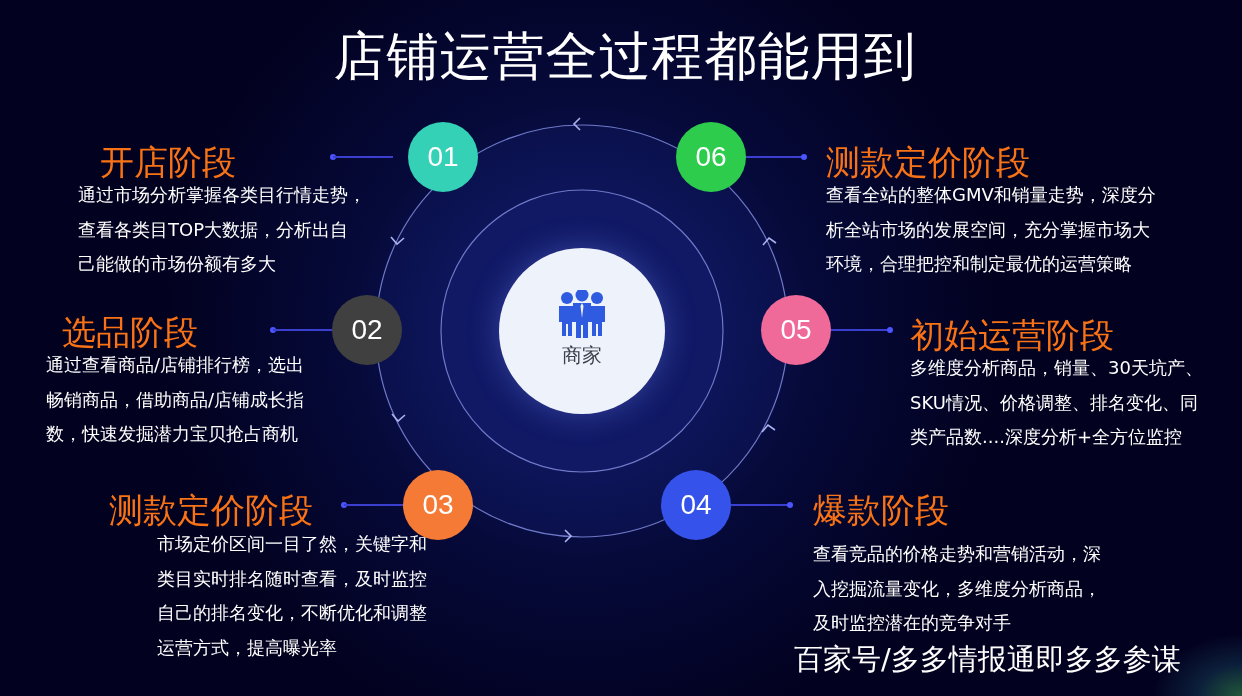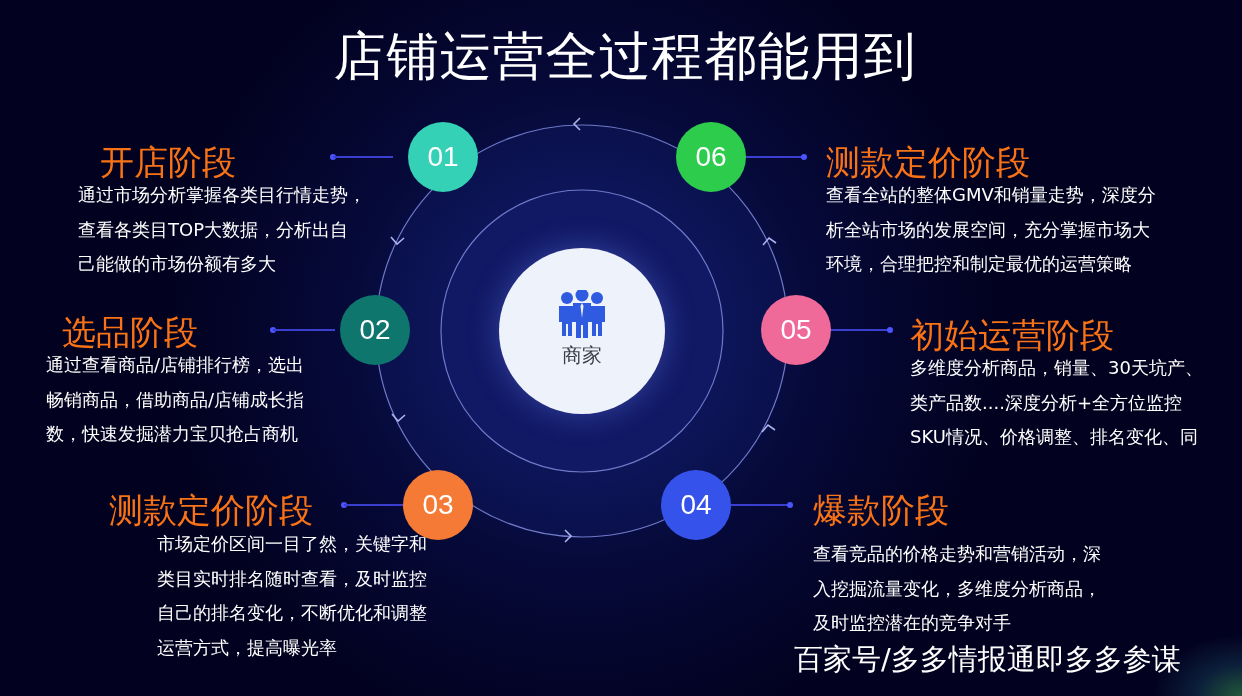--- a/index.html
+++ b/index.html
@@ -99,7 +99,7 @@
 
 <div class="dot" style="left:270px;top:327px;"></div>
 <div class="connector" style="left:273px;top:329px;width:62px;"></div>
-<div class="node" style="left:340px;top:295px;background:#0f766e;">02</div>
+<div class="node" style="left:332px;top:295px;background:#404040;">02</div>
 <div class="stage-title" style="left:62px;top:310px;">选品阶段</div>
 <div class="stage-desc" style="left:46px;top:348px;">
   <div>通过查看商品/店铺排行榜，选出</div>

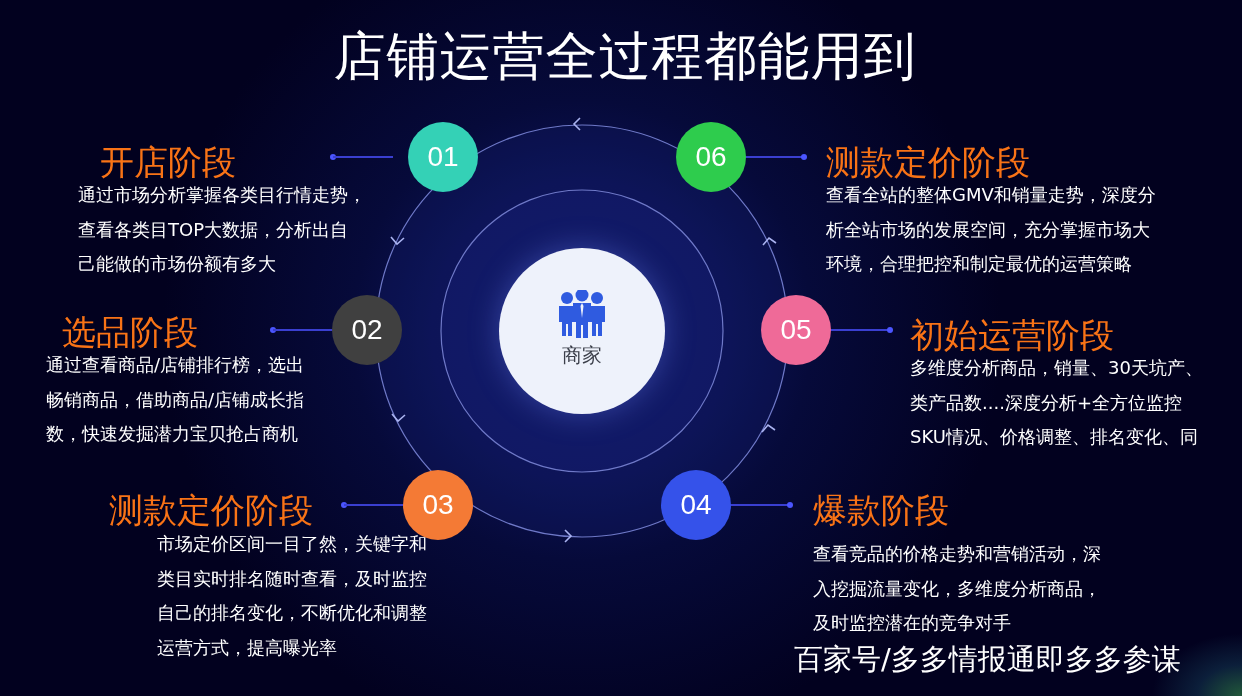--- a/index.html
+++ b/index.html
@@ -134,8 +134,8 @@
 <div class="stage-title" style="left:910px;top:313px;">初始运营阶段</div>
 <div class="stage-desc" style="left:910px;top:351px;">
   <div>多维度分析商品，销量、30天坑产、</div>
+  <div>SKU情况、价格调整、排名变化、同</div>
   <div>类产品数....深度分析+全方位监控</div>
-  <div>SKU情况、价格调整、排名变化、同</div>
 </div>
 
 <div class="connector" style="left:744px;top:156px;width:60px;"></div>

